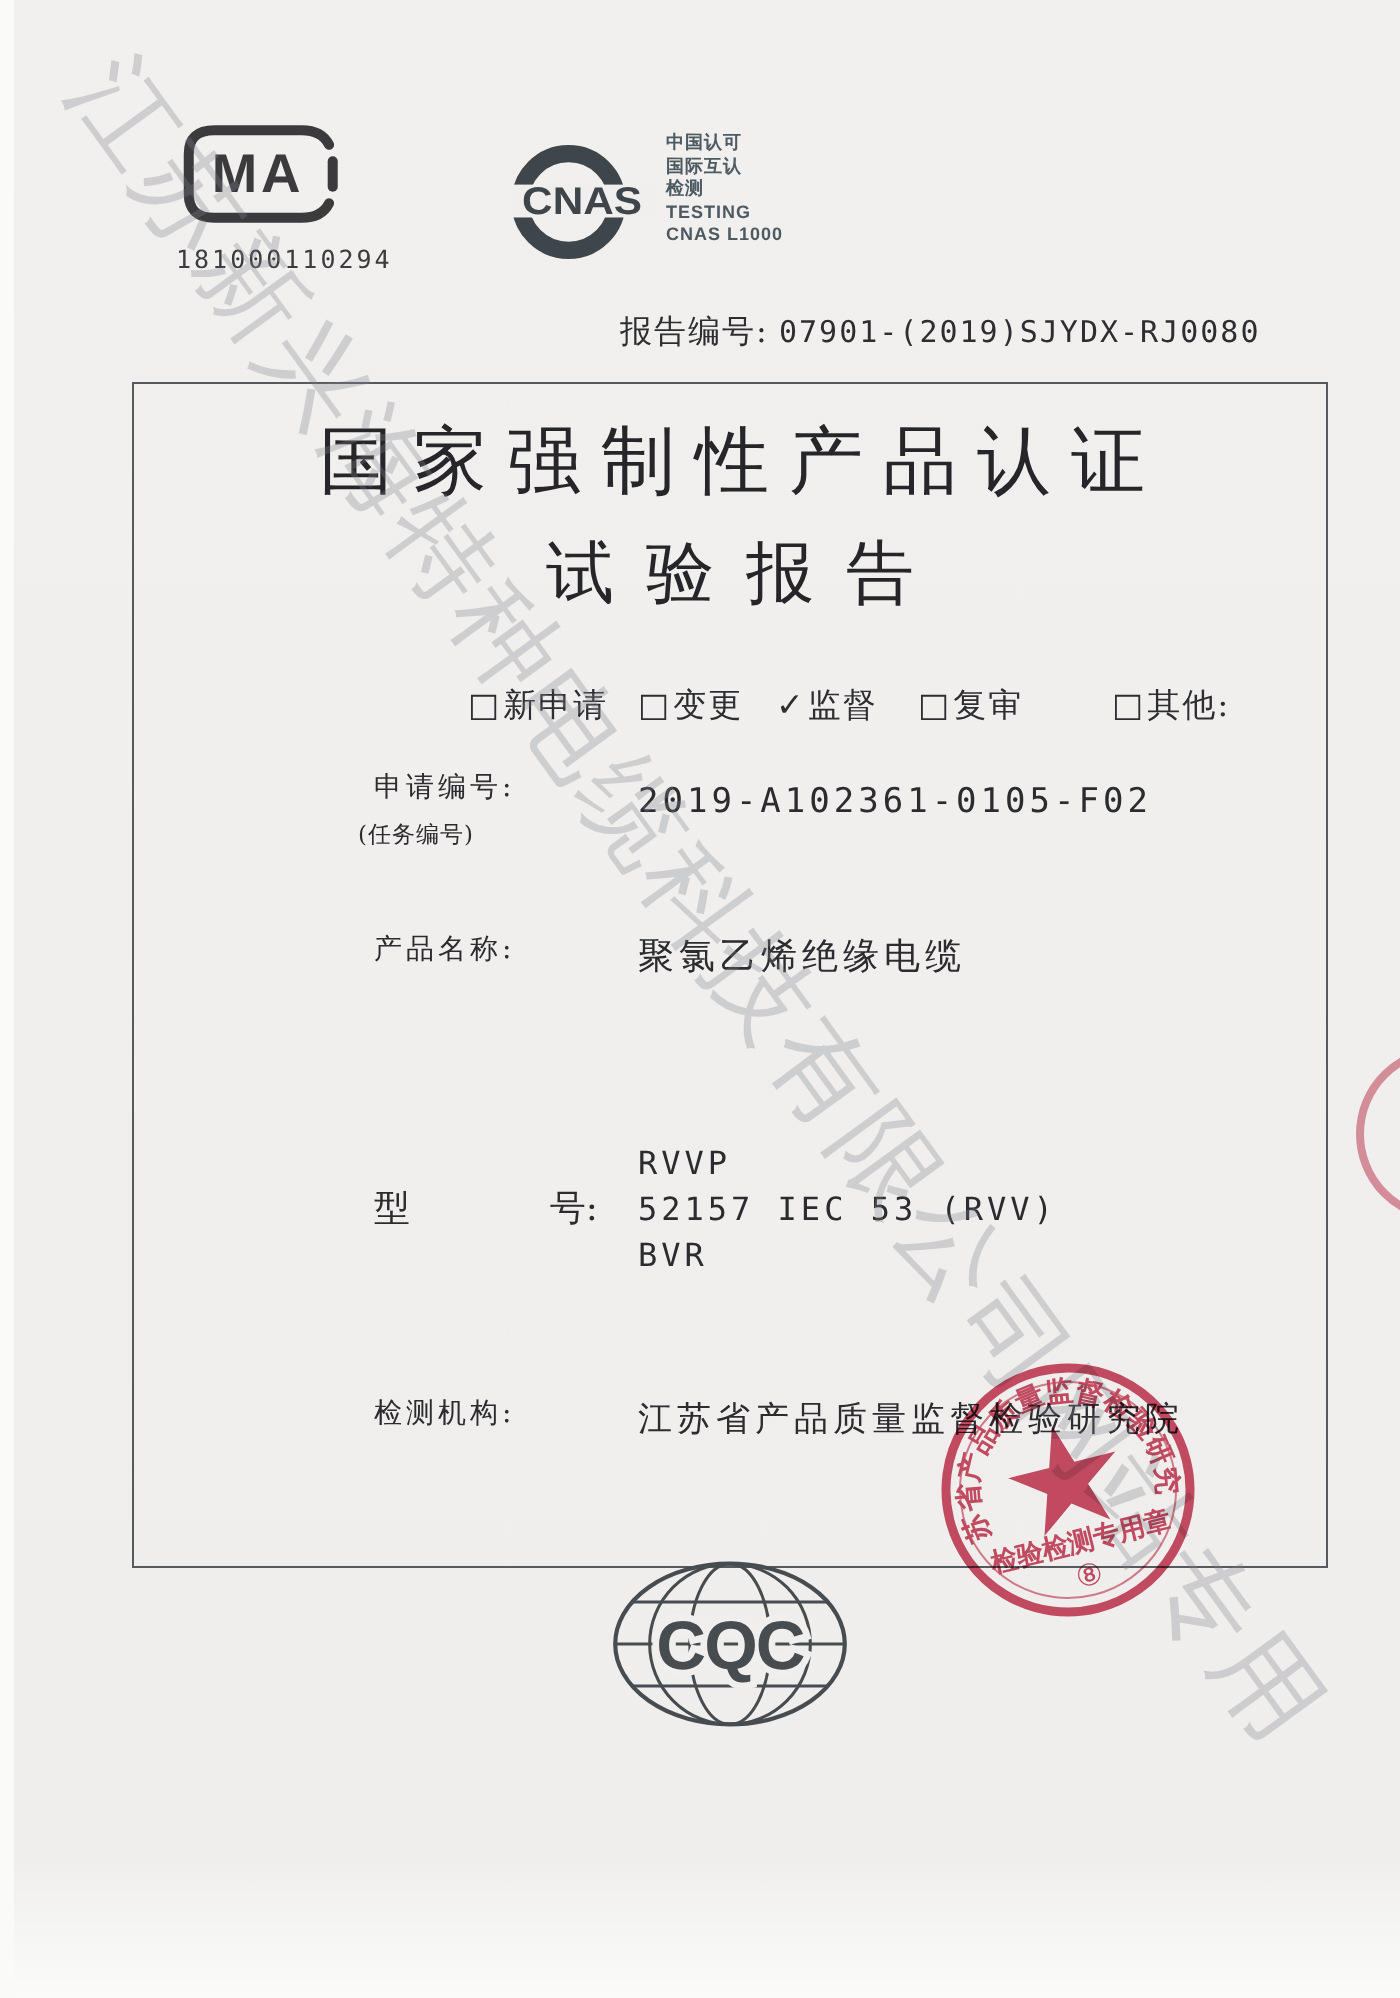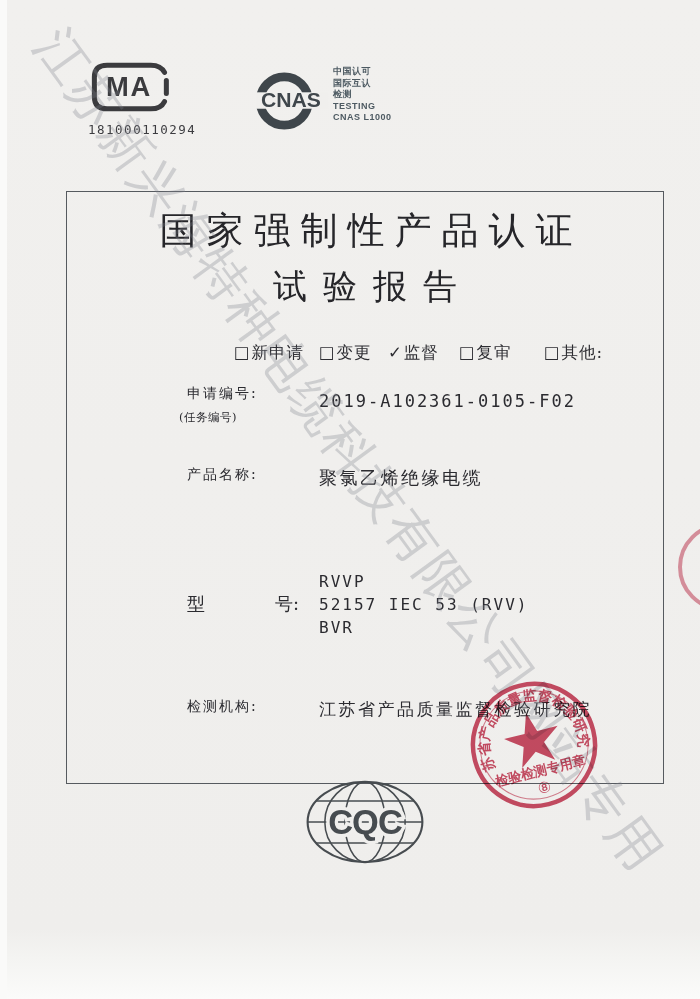--- a/index.html
+++ b/index.html
@@ -86,6 +86,10 @@
     <div>CNAS L1000</div>
   </div>
 
+  <div class="report-line">
+    <span class="report-label">报告编号:</span>
+    <span class="report-value">07901-(2019)SJYDX-RJ0080</span>
+  </div>
 
   <div class="cert-box">
     <div class="title1">国家强制性产品认证</div>

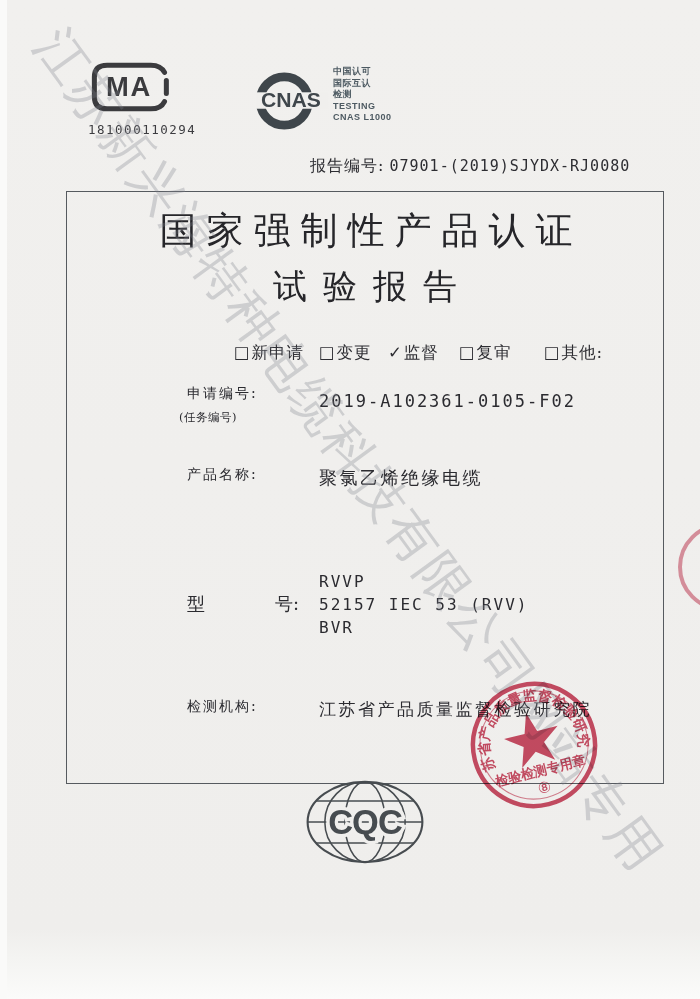--- a/index.html
+++ b/index.html
@@ -37,7 +37,7 @@
     font-size:34px;letter-spacing:16px;color:#26262a;padding-left:16px;box-sizing:border-box;}
   .check-item{position:absolute;top:150px;font-size:16.5px;letter-spacing:1px;color:#2d2d32;white-space:nowrap;}
   .check-item .glyph{margin-right:1px;}
-  .ck1{left:167px}.ck2{left:252px}.ck3{left:321px}.ck4{left:392px}.ck5{left:477px}
+  .ck1{left:167px}.ck2{left:252px}.ck3{left:321px}.ck4{left:392px}.ck5{left:489px}
   .field-label{position:absolute;left:120px;font-size:14px;letter-spacing:2px;color:#2b2b30;white-space:nowrap;}
   .field-sublabel{position:absolute;left:112px;font-size:11.5px;letter-spacing:0.5px;color:#2b2b30;}
   .field-value-serif{position:absolute;left:252px;font-size:18px;letter-spacing:2.5px;color:#2b2b30;white-space:nowrap;}

